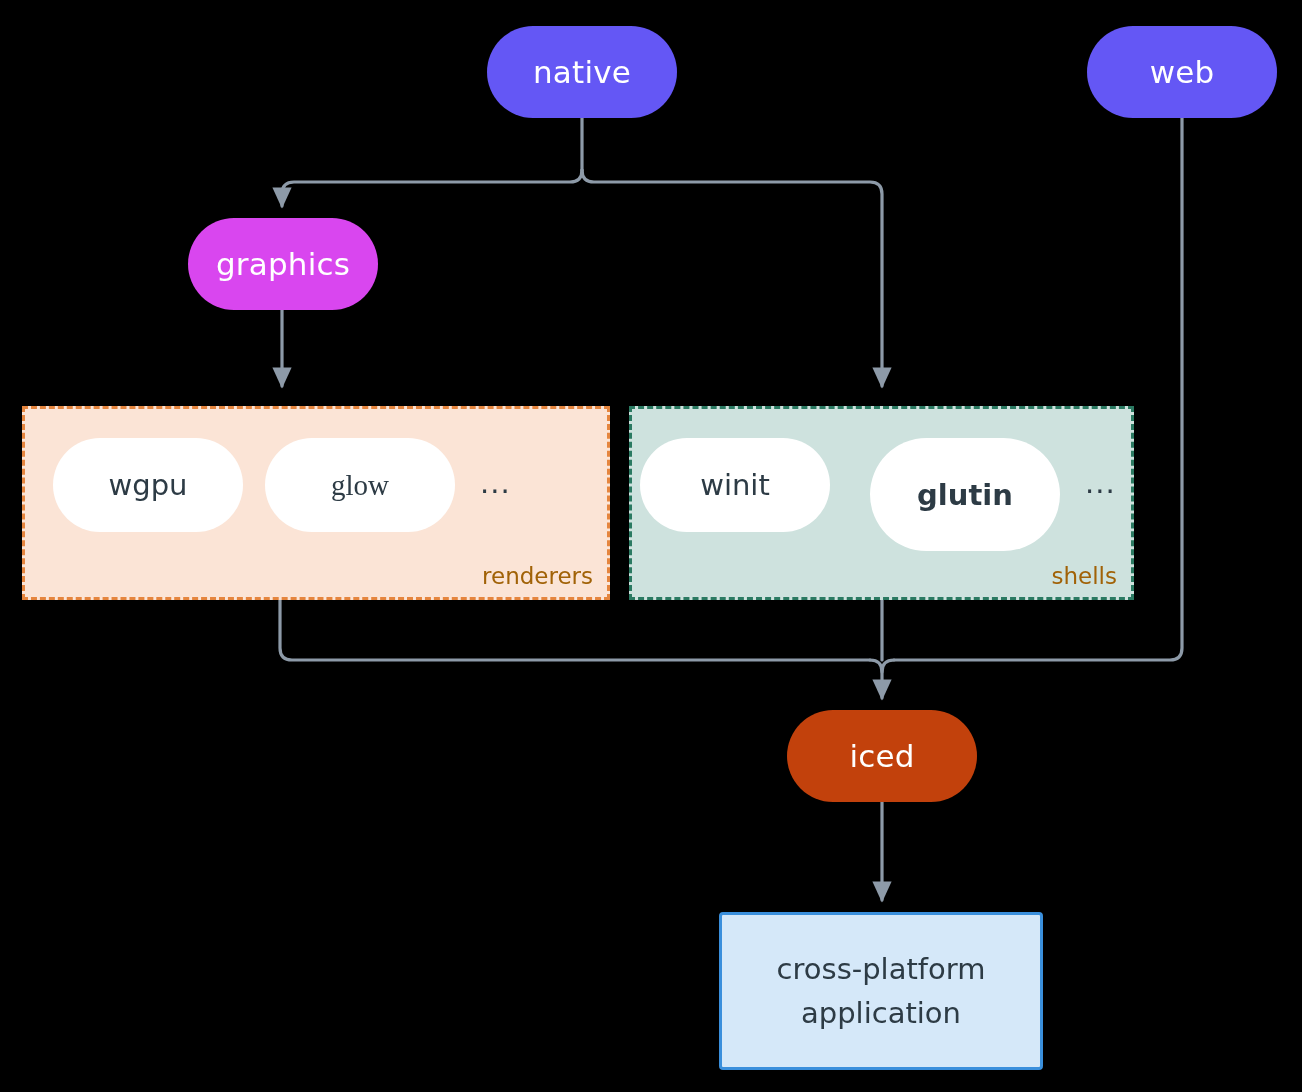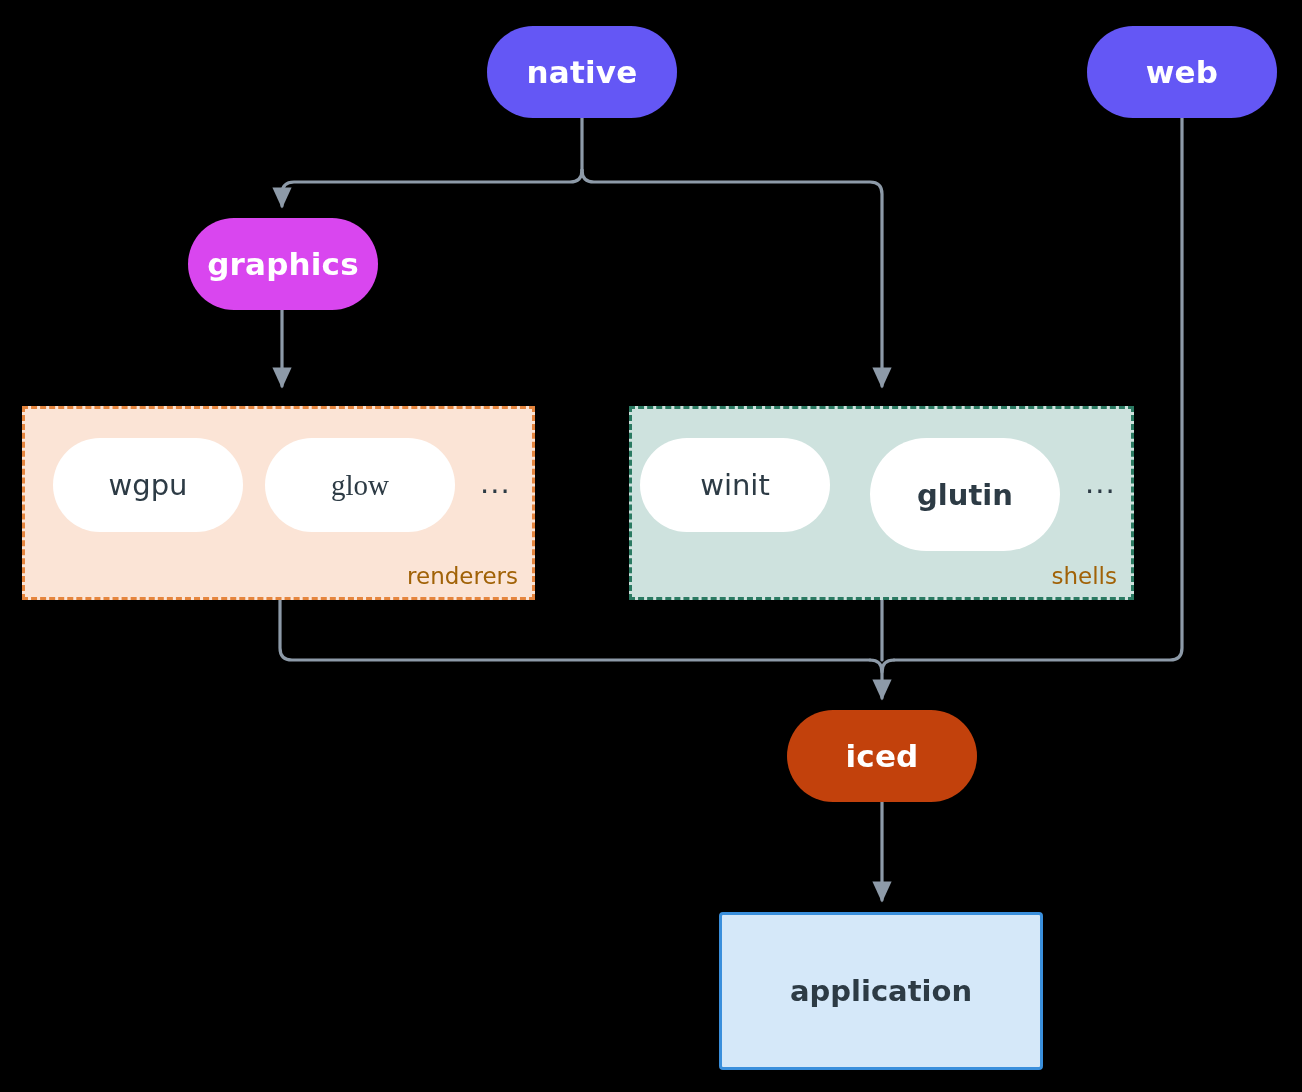--- a/index.html
+++ b/index.html
@@ -31,7 +31,6 @@
     box-sizing: border-box;
     text-align: center;
     line-height: 1.25;
-    font-weight: bold;
   }
   
   .pill {

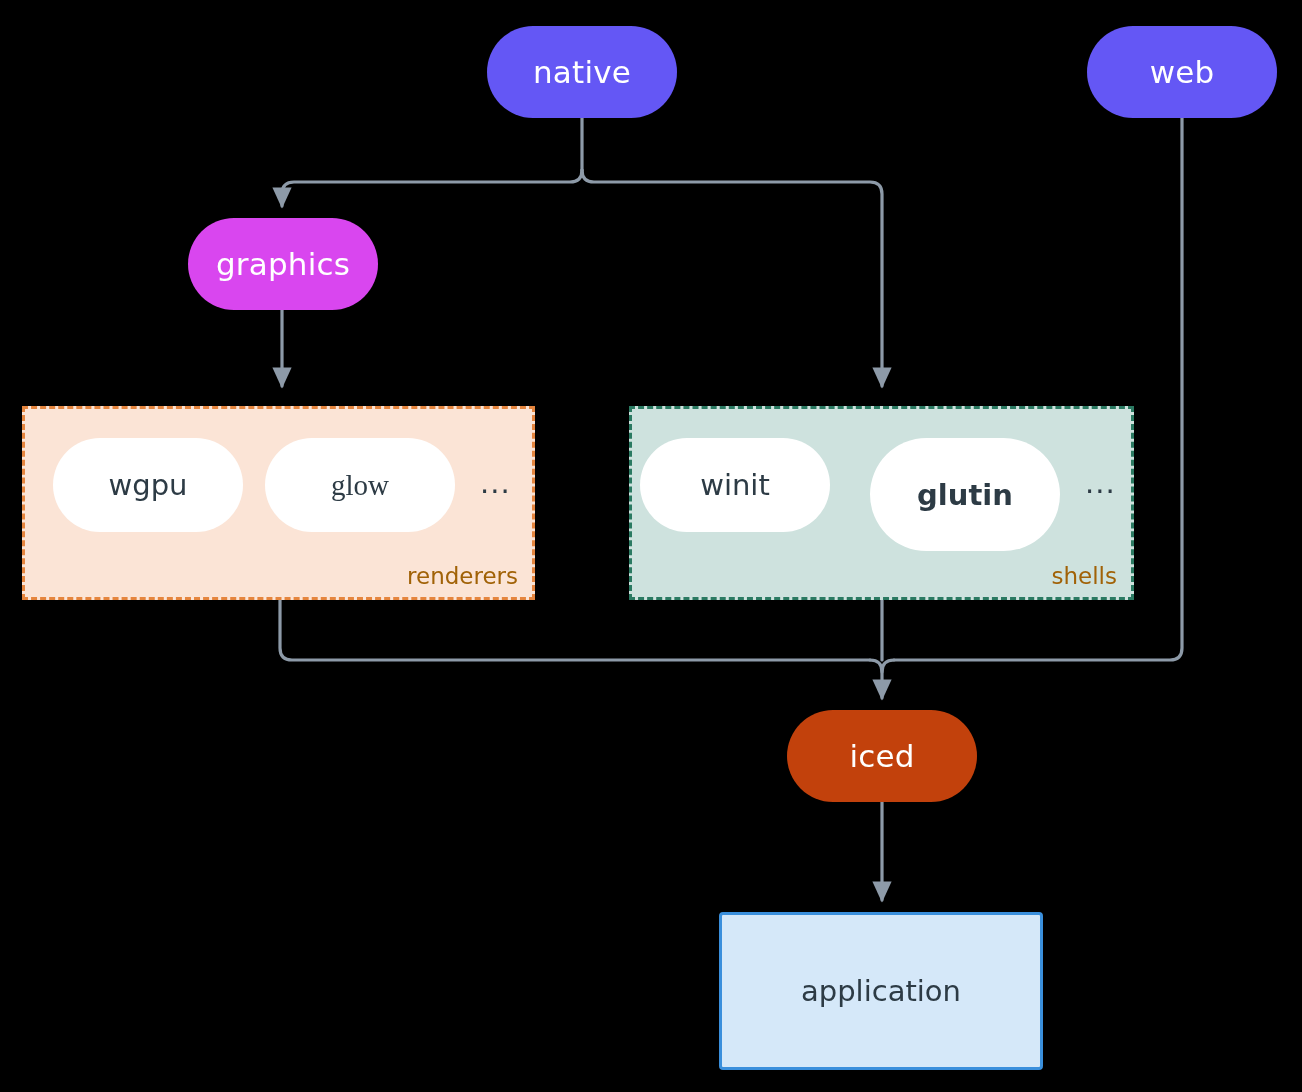--- a/index.html
+++ b/index.html
@@ -50,7 +50,7 @@
     box-sizing: border-box;
   }
   .cluster-renderers {
-    left: 22px; top: 406px; width: 513px; height: 194px;
+    left: 22px; top: 406px; width: 588px; height: 194px;
     background: #fbe4d6;
     border: 3px dashed #e5853e;
   }

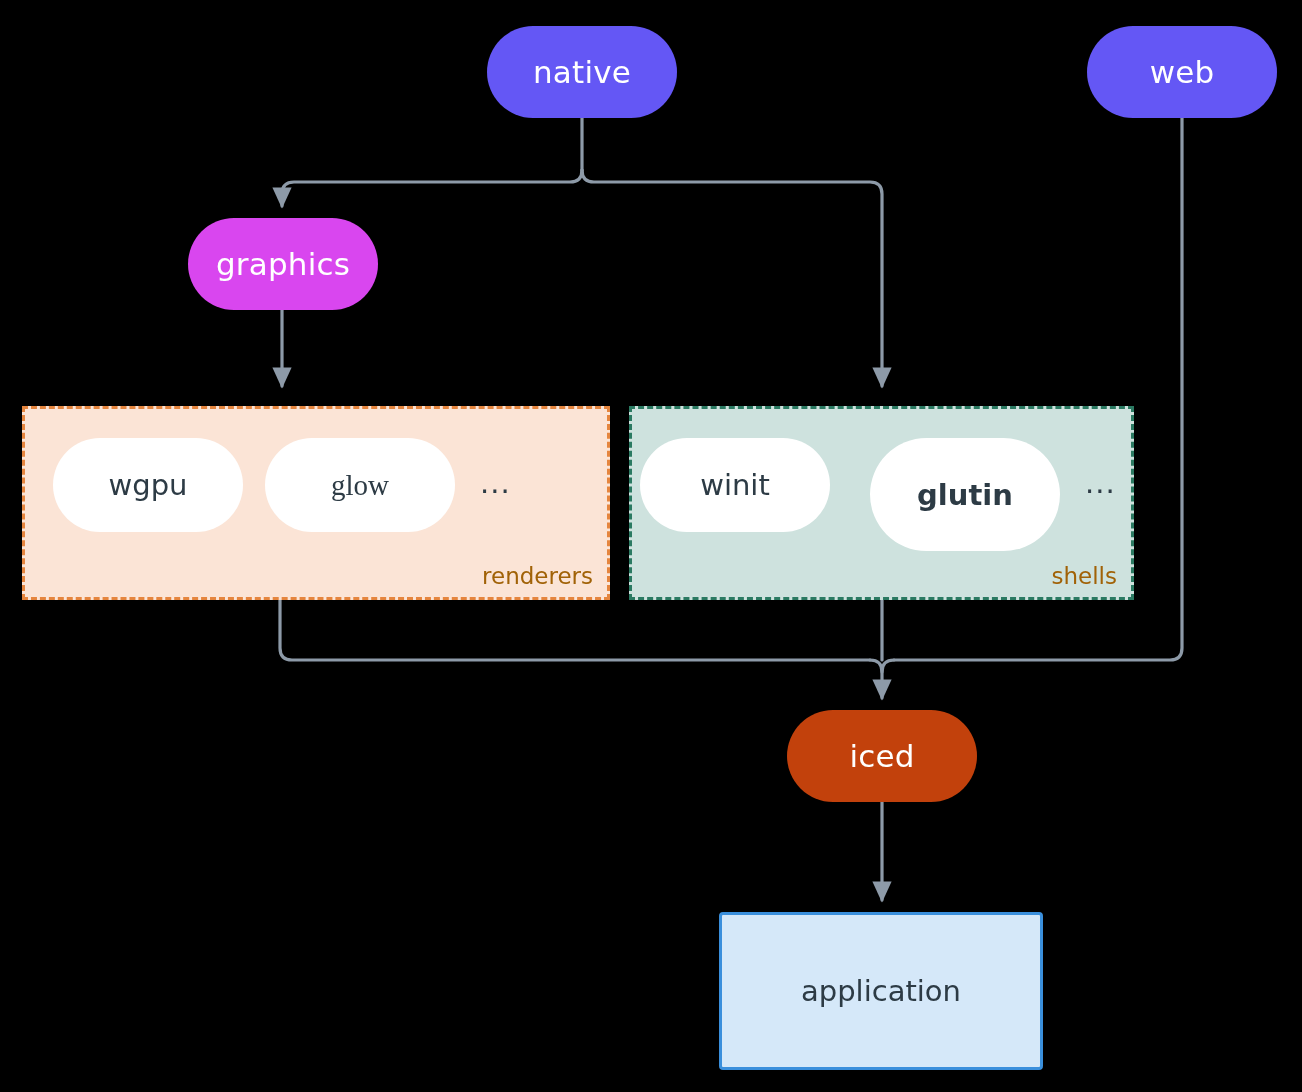--- a/index.html
+++ b/index.html
@@ -178,6 +178,7 @@
   </div>
 
   <div class="node node-app">
+    <span>cross-platform</span>
     <span>application</span>
   </div>
 

